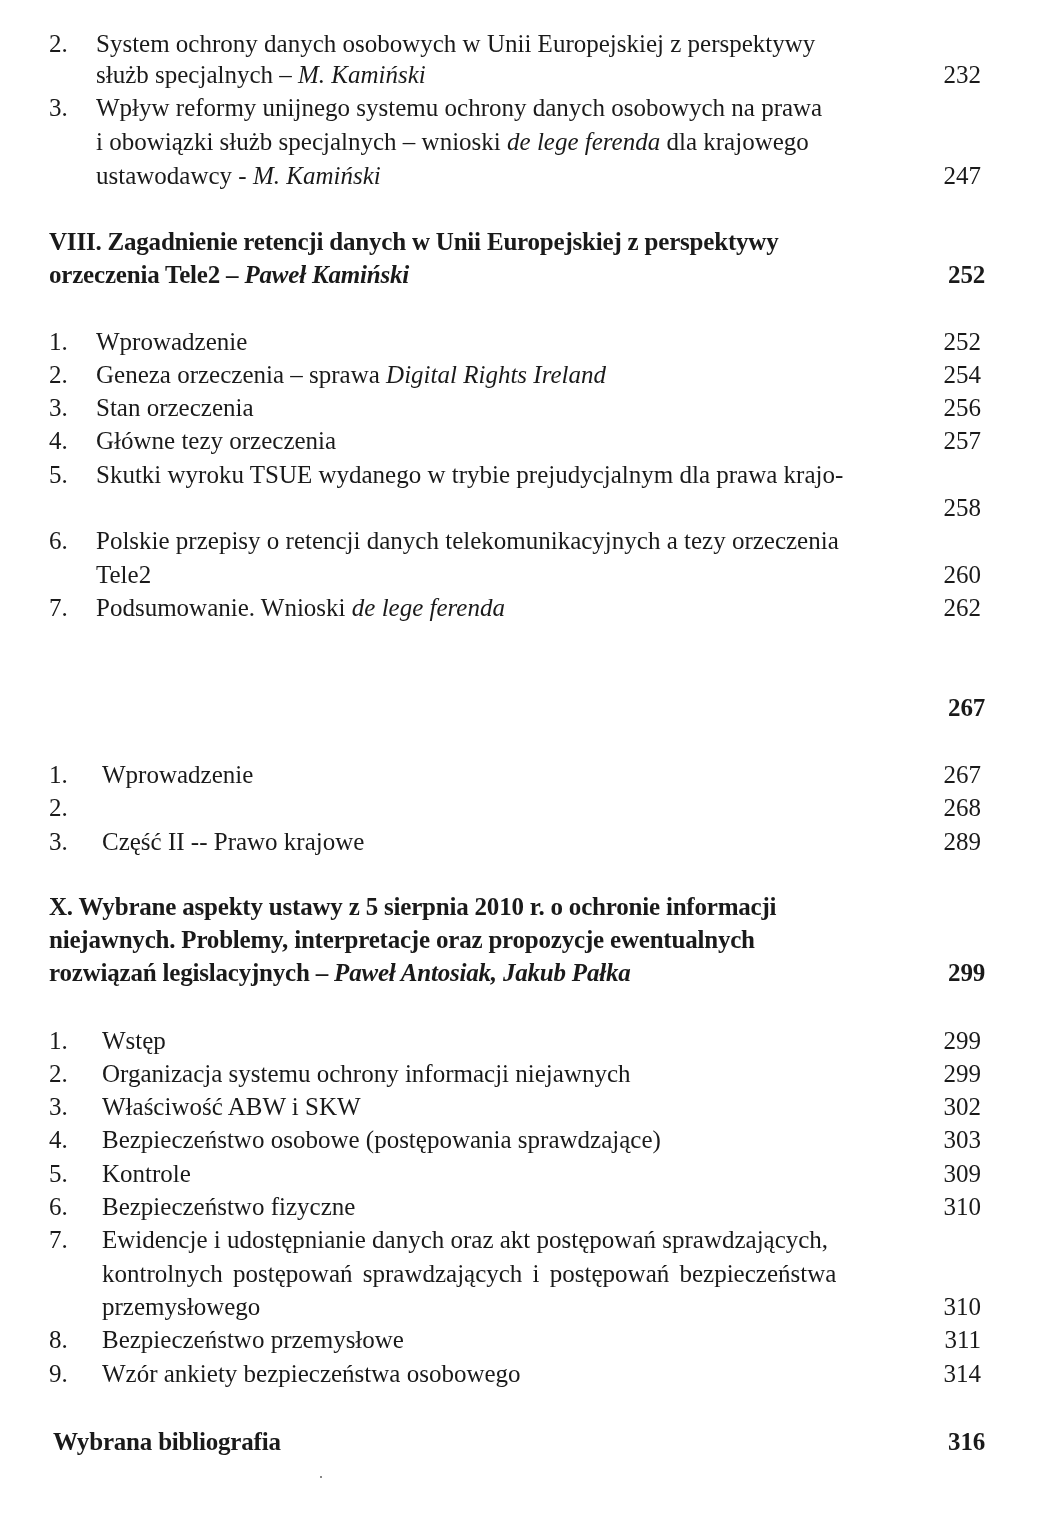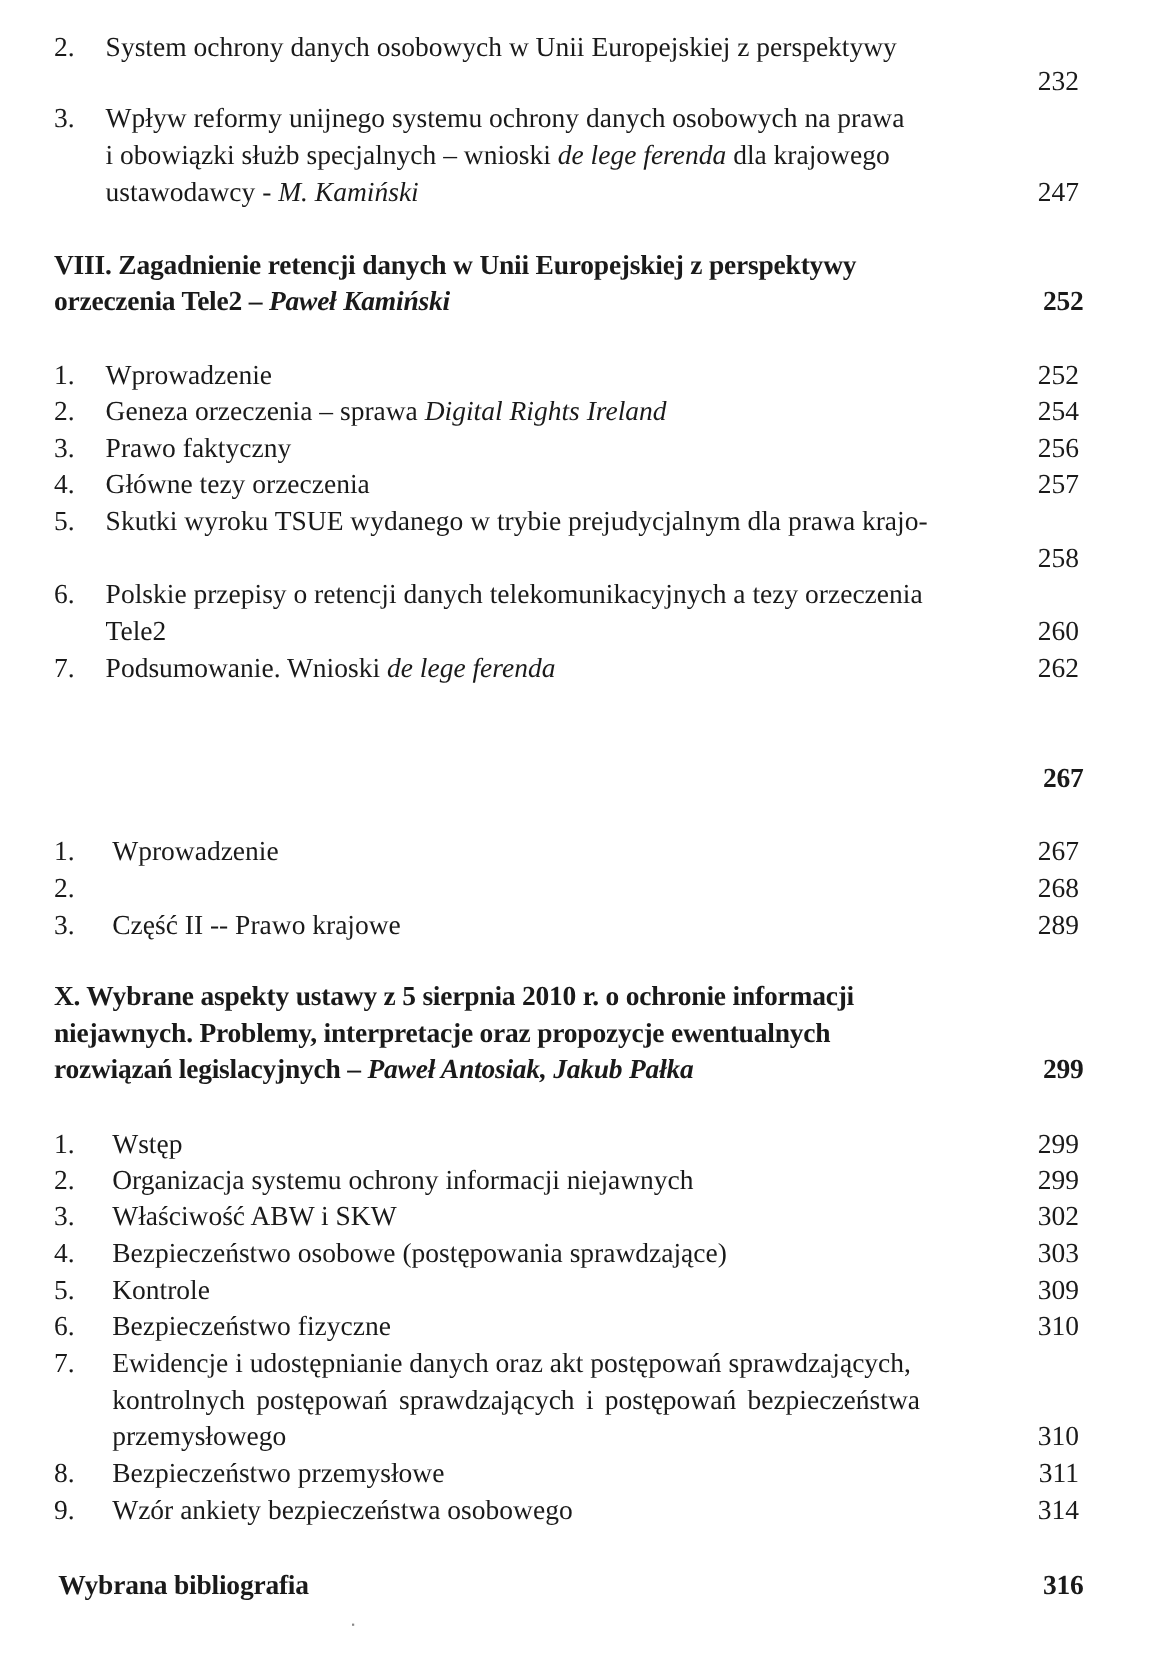--- a/index.html
+++ b/index.html
@@ -27,6 +27,7 @@
     <span class="txt">System ochrony danych osobowych w Unii Europejskiej z perspektywy</span>
   </div>
   <div class="line" style="top:58px">
+    <span class="txt"><span>służb specjalnych – </span><span class="it">M. Kamiński</span></span>
     <span class="pg">232</span>
   </div>
   <div class="line" style="top:91px">

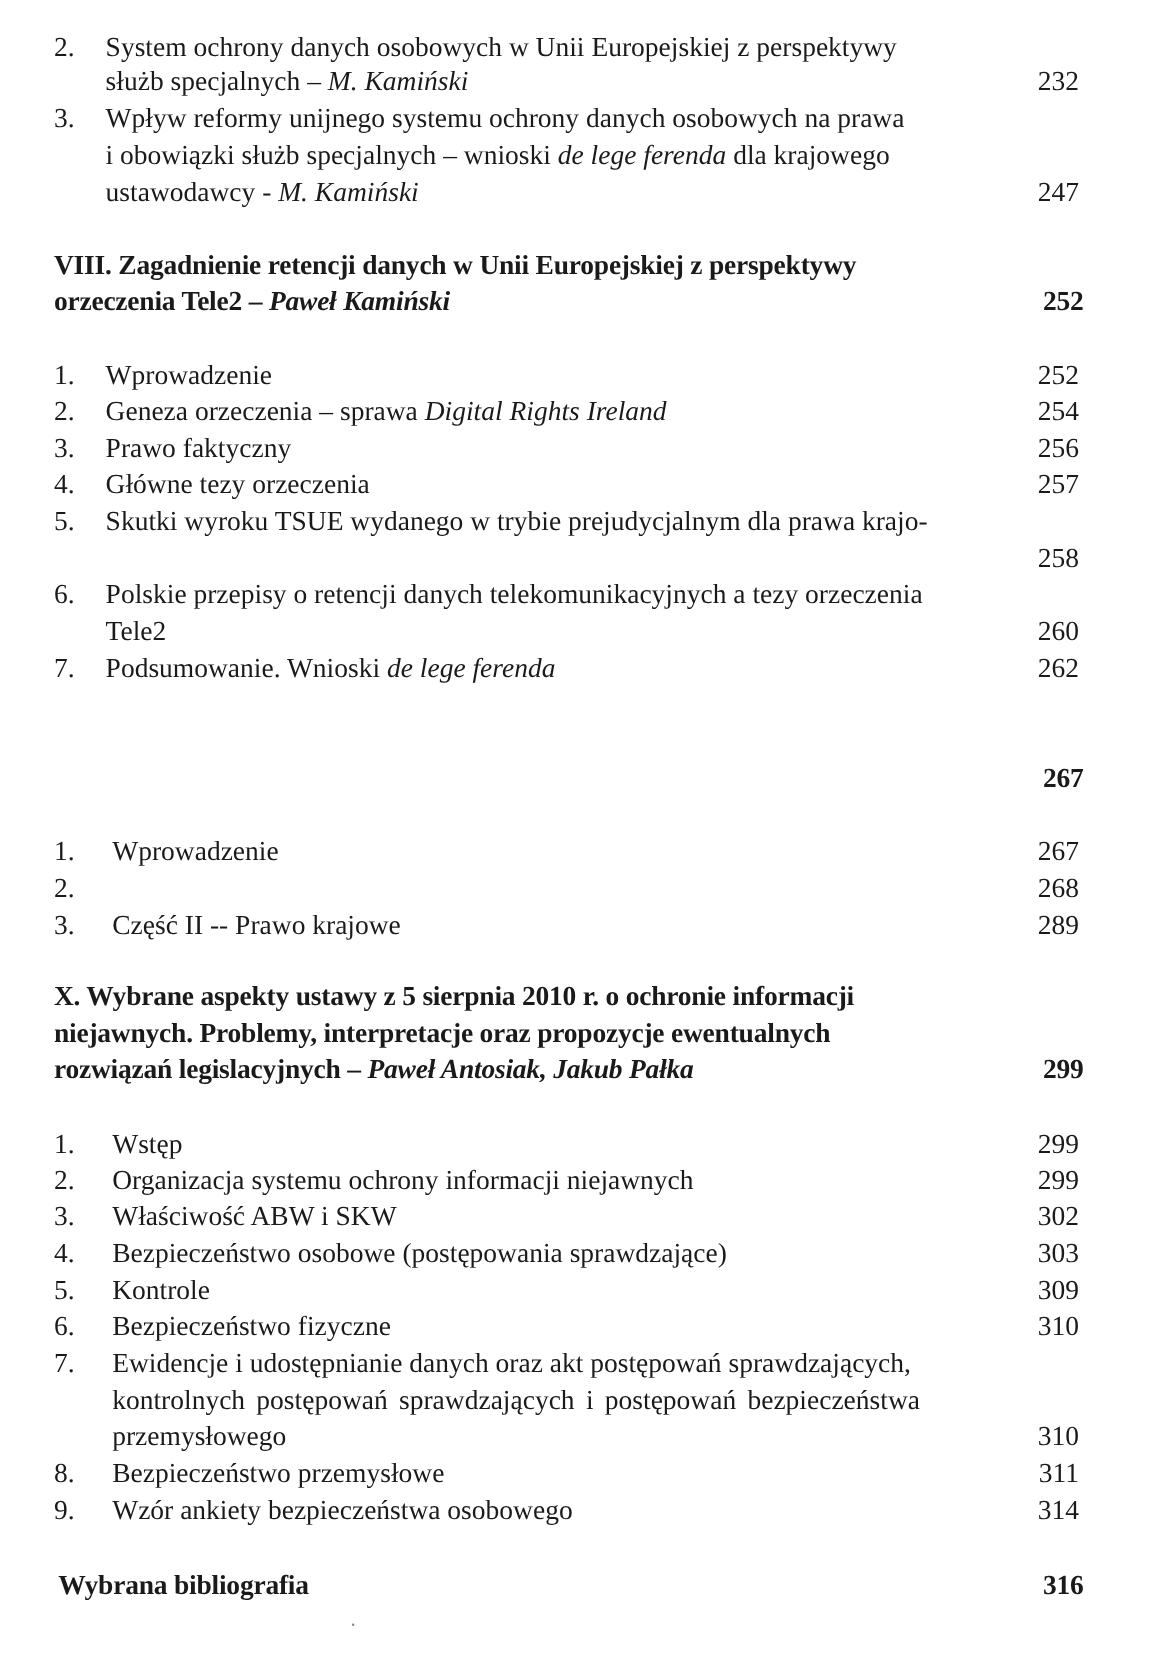--- a/index.html
+++ b/index.html
@@ -62,7 +62,7 @@
   </div>
   <div class="line" style="top:391px">
     <span class="num">3.</span>
-    <span class="txt">Prawo faktyczny</span>
+    <span class="txt">Stan orzeczenia</span>
     <span class="pg">256</span>
   </div>
   <div class="line" style="top:424px">

